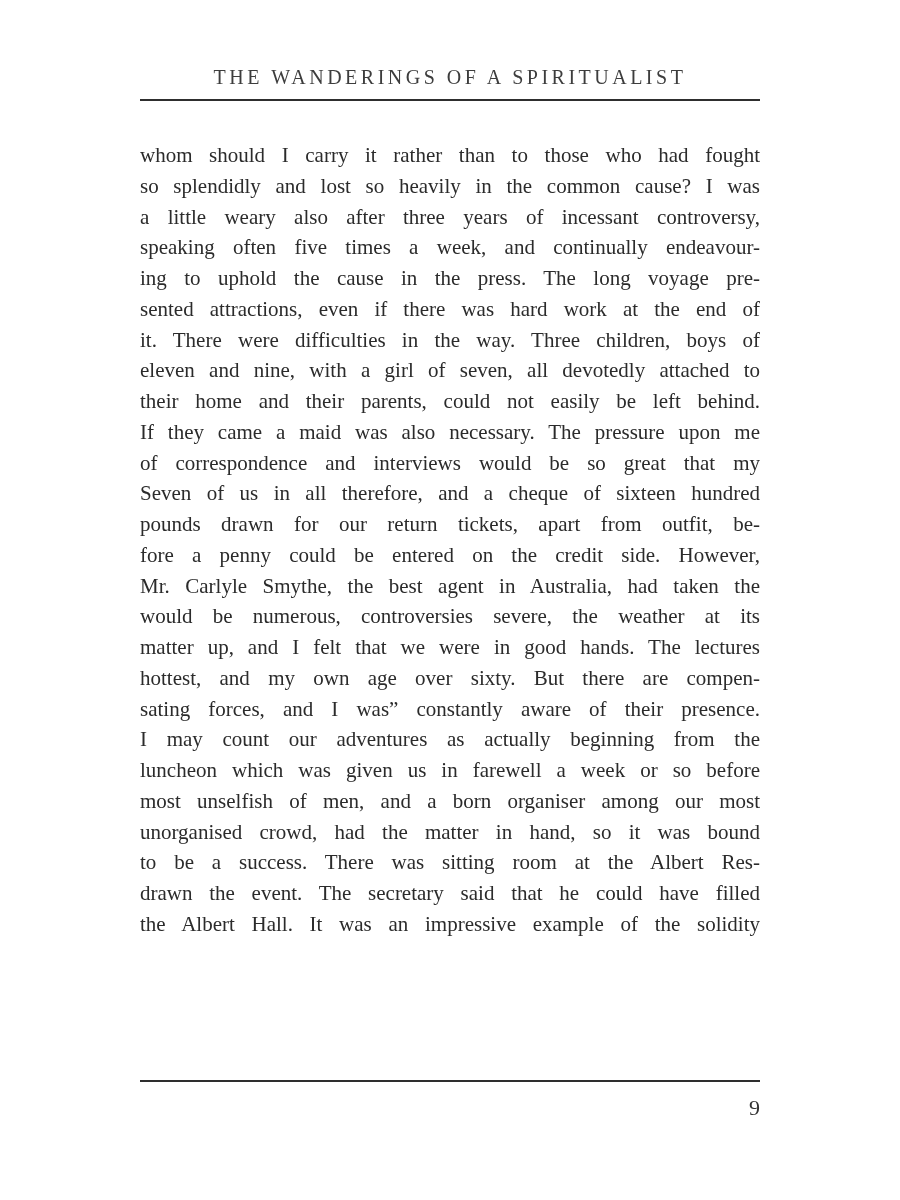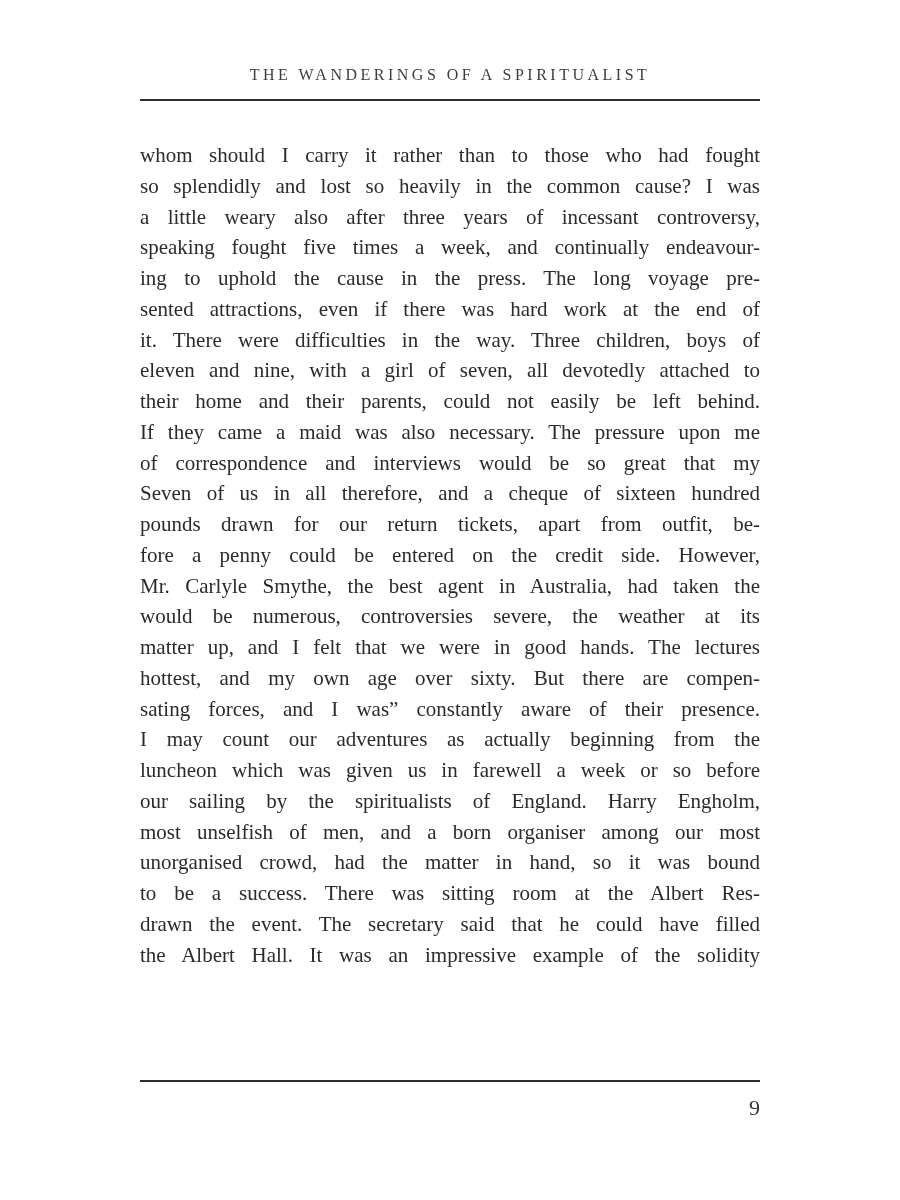--- a/index.html
+++ b/index.html
@@ -19,7 +19,7 @@
     left: 0;
     width: 900px;
     text-align: center;
-    font-size: 16px;
+    font-size: 20px;
     letter-spacing: 3.5px;
     color: #3d3d3d;
     font-weight: normal;

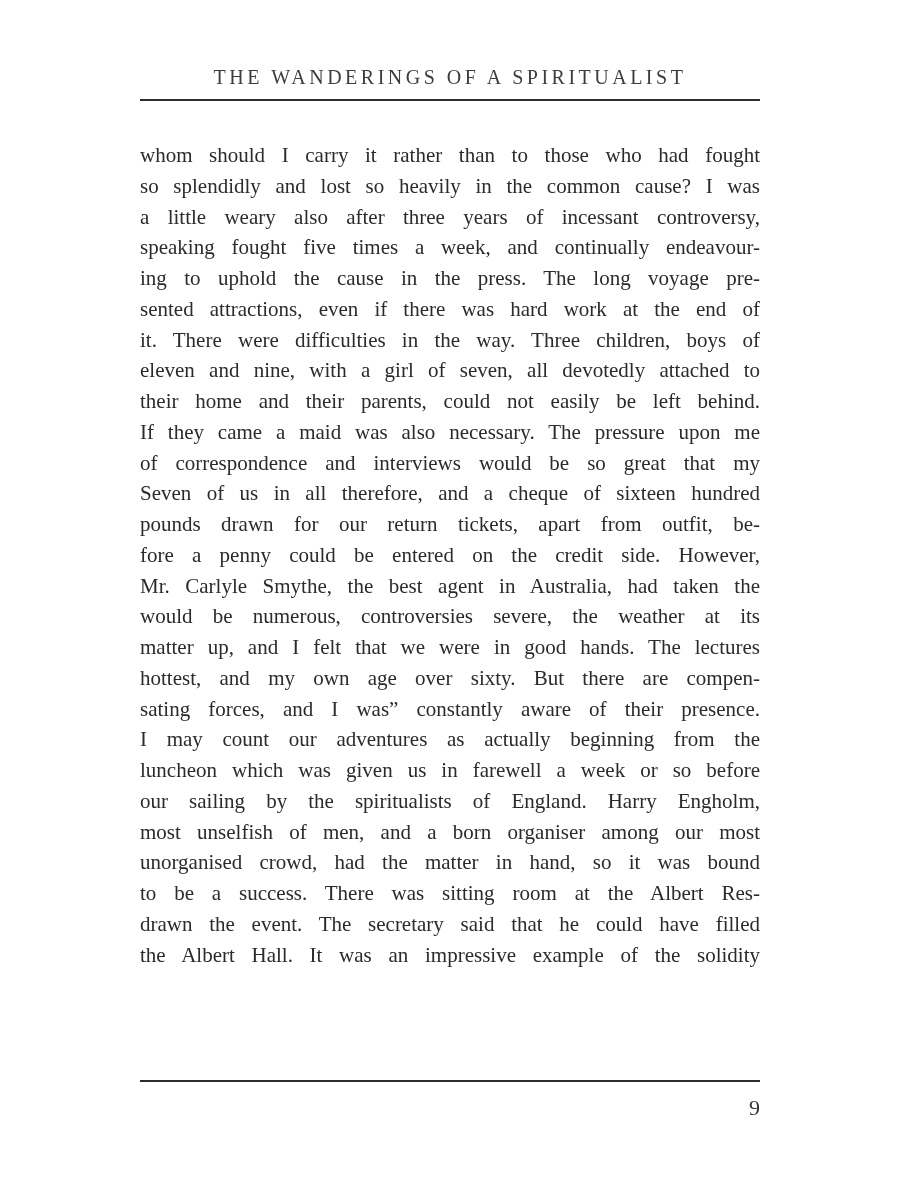--- a/index.html
+++ b/index.html
@@ -74,7 +74,7 @@
       <div class="line">whom should I carry it rather than to those who had fought</div>
       <div class="line">so splendidly and lost so heavily in the common cause? I was</div>
       <div class="line">a little weary also after three years of incessant controversy,</div>
-      <div class="line">speaking fought five times a week, and continually endeavour-</div>
+      <div class="line">speaking often five times a week, and continually endeavour-</div>
       <div class="line">ing to uphold the cause in the press. The long voyage pre-</div>
       <div class="line">sented attractions, even if there was hard work at the end of</div>
       <div class="line">it. There were difficulties in the way. Three children, boys of</div>

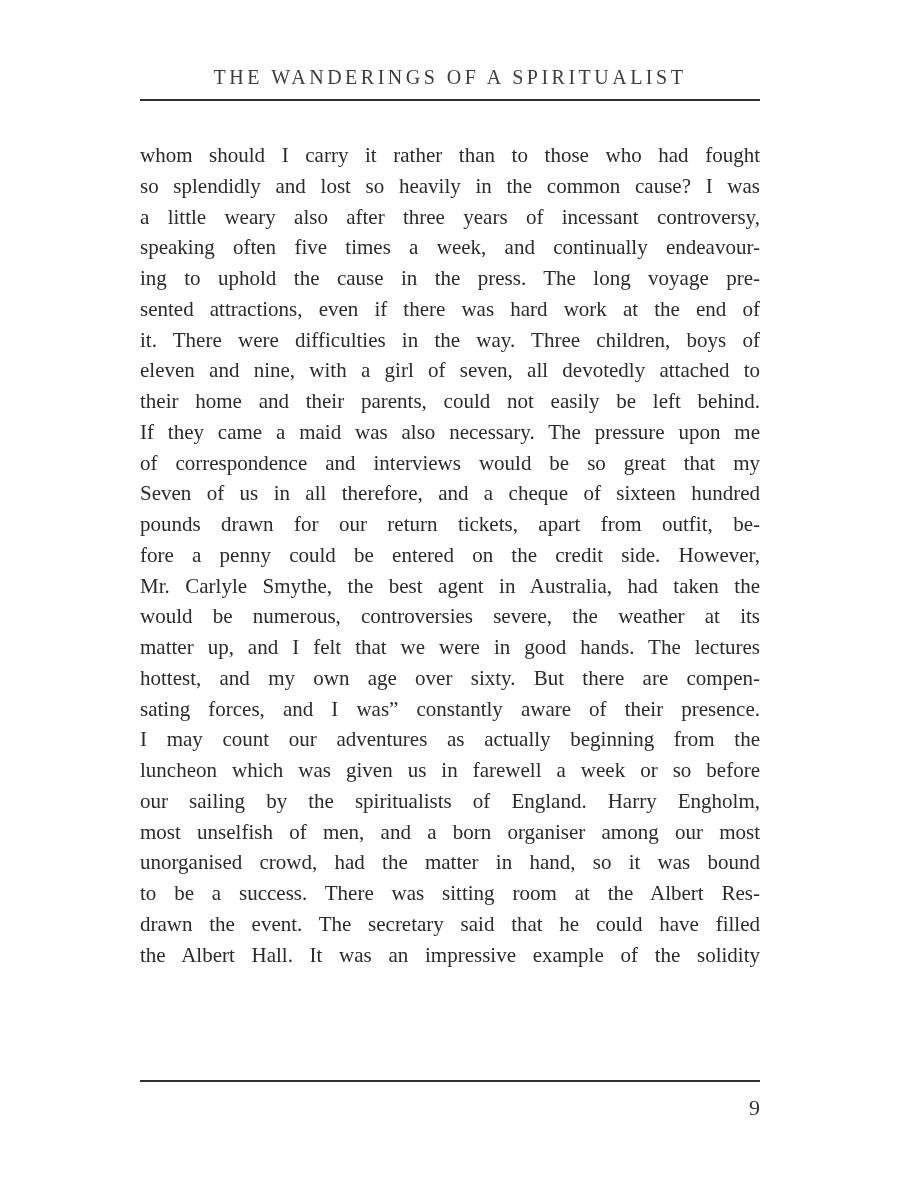--- a/index.html
+++ b/index.html
@@ -92,7 +92,6 @@
       <div class="line">sating forces, and I was” constantly aware of their presence.</div>
       <div class="line">I may count our adventures as actually beginning from the</div>
       <div class="line">luncheon which was given us in farewell a week or so before</div>
-      <div class="line">our sailing by the spiritualists of England. Harry Engholm,</div>
       <div class="line">most unselfish of men, and a born organiser among our most</div>
       <div class="line">unorganised crowd, had the matter in hand, so it was bound</div>
       <div class="line">to be a success. There was sitting room at the Albert Res-</div>

